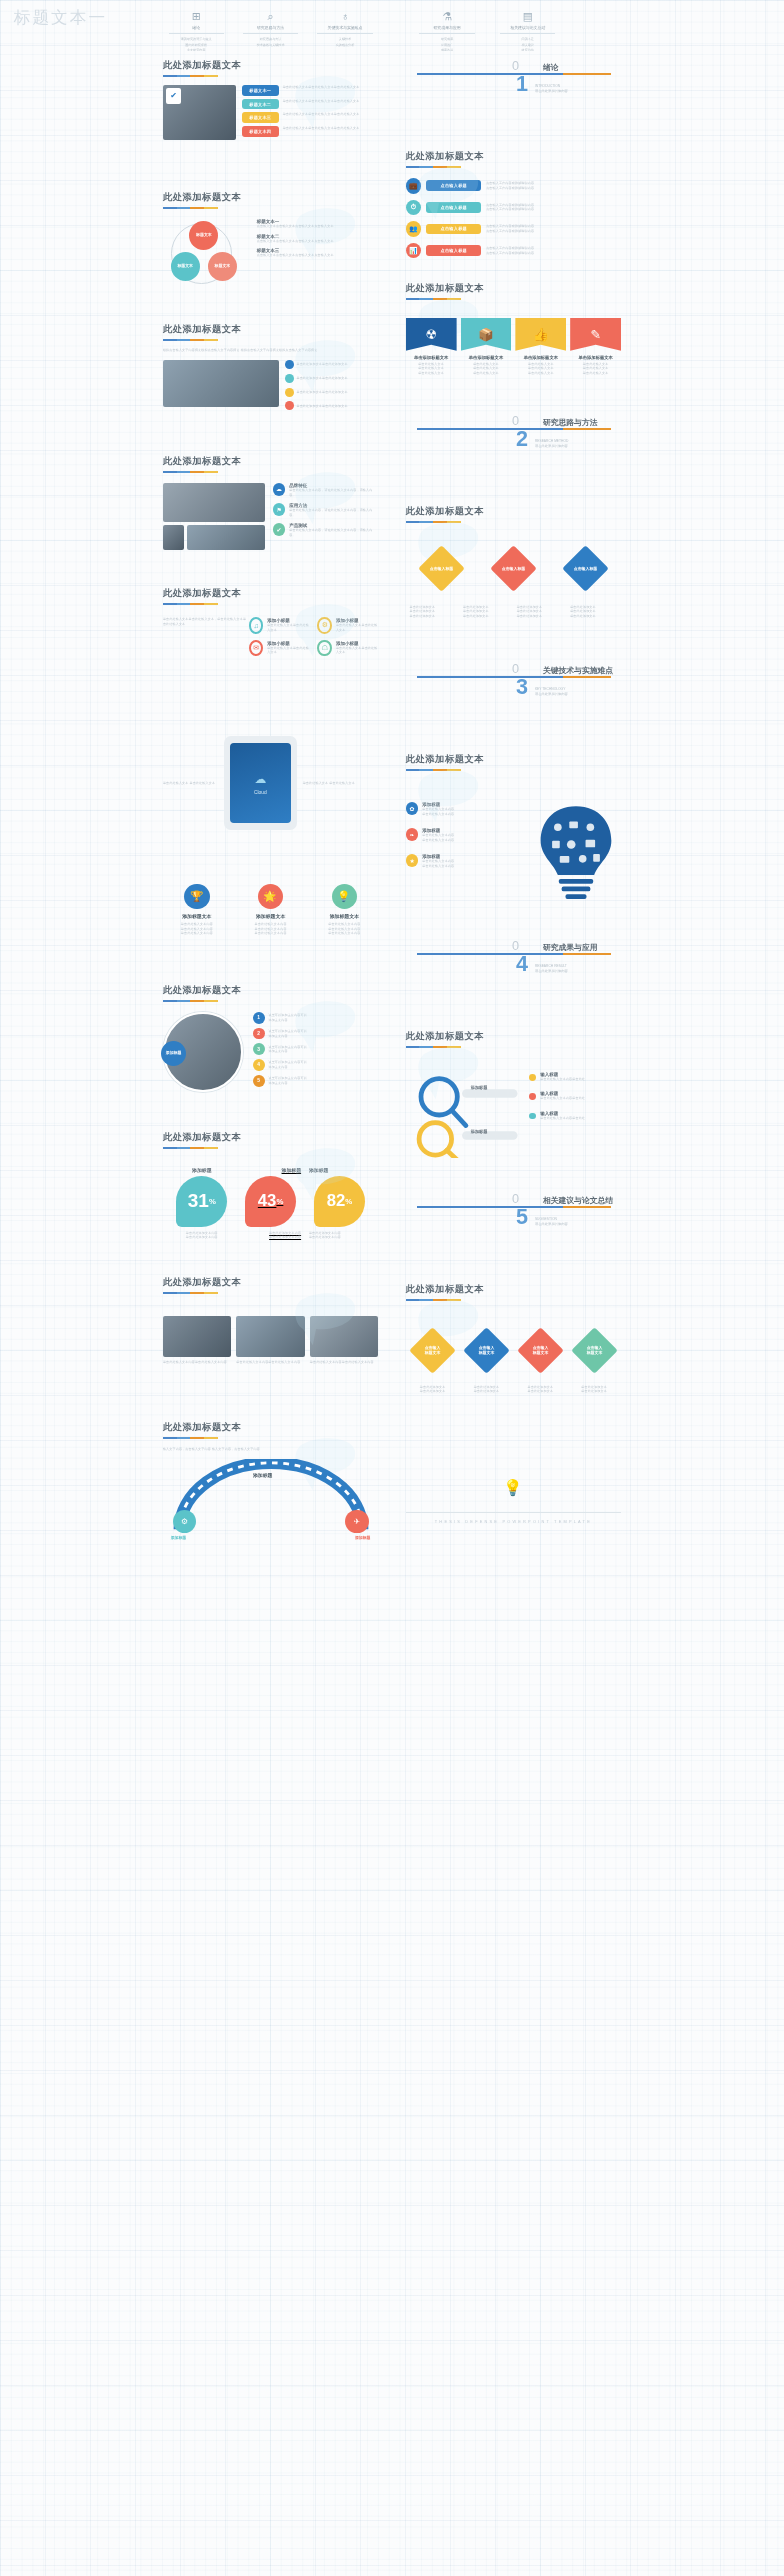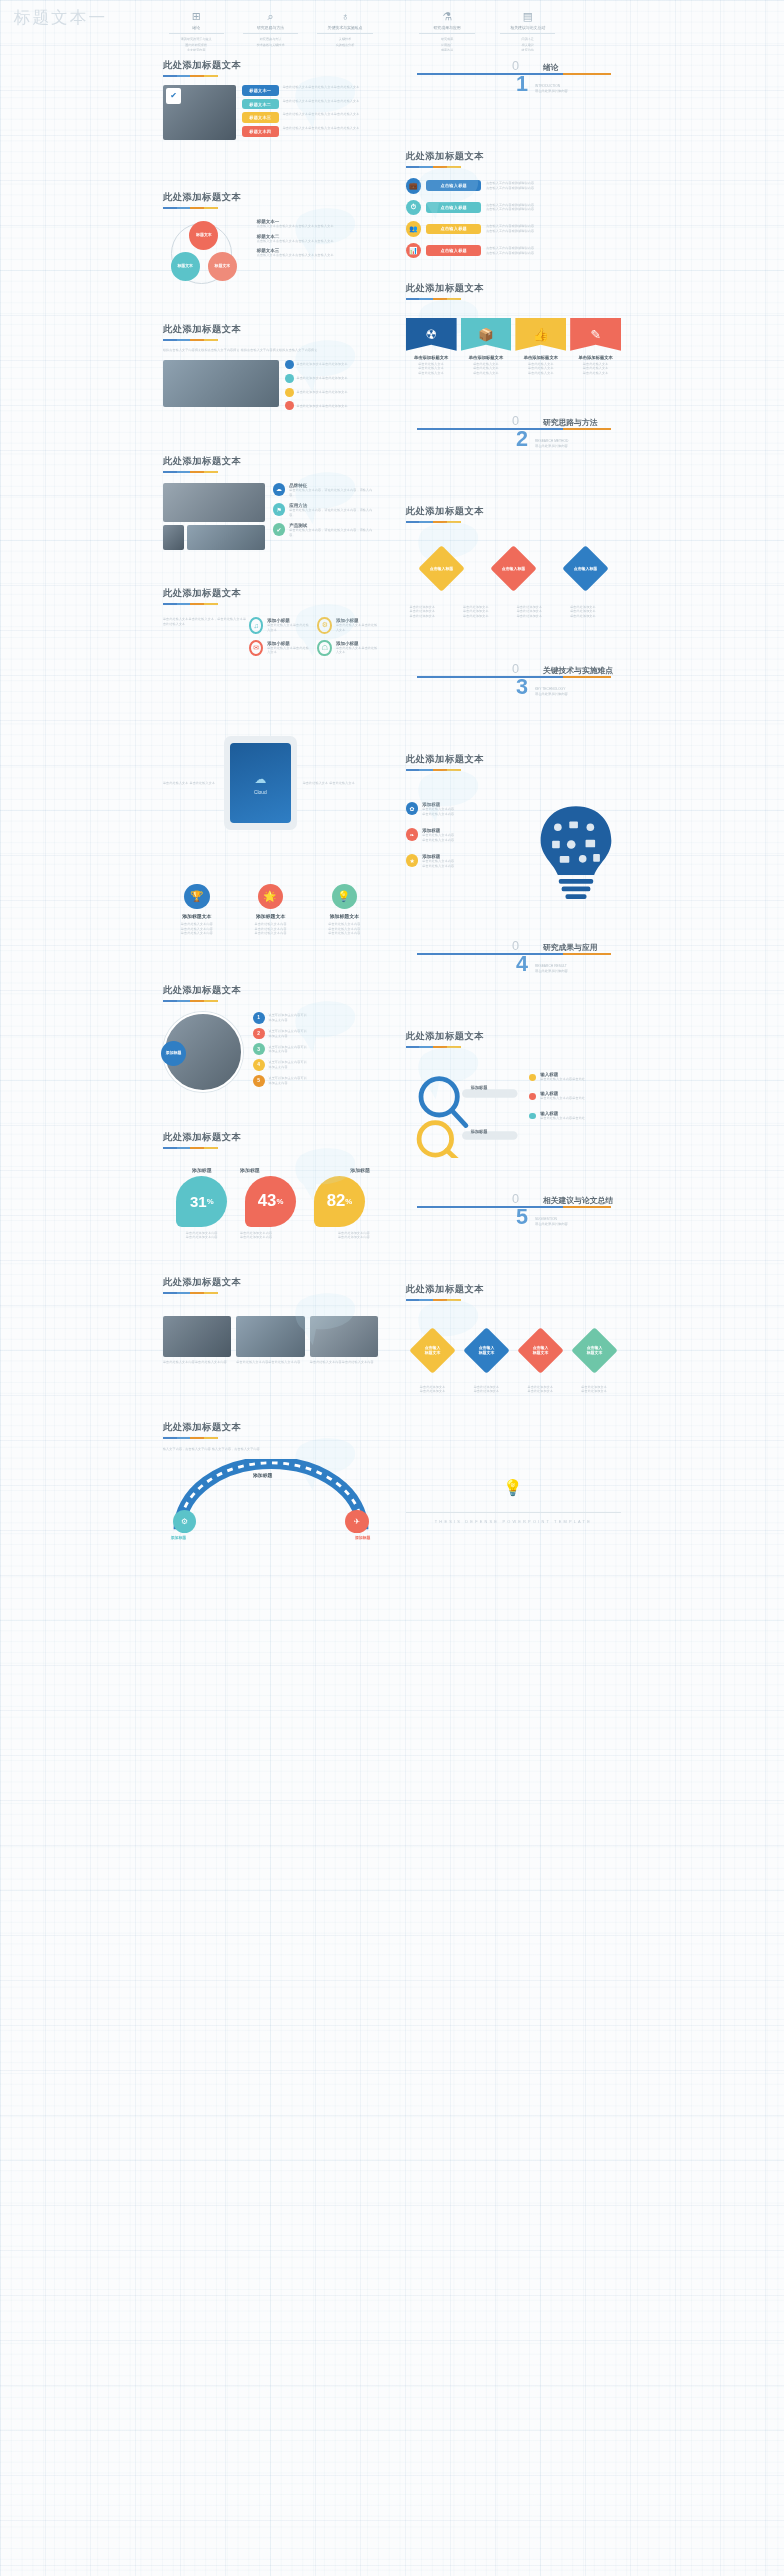--- a/index.html
+++ b/index.html
@@ -445,7 +445,7 @@
           <div style="text-align:center;width:61px;">
             <div style="font-size:4.9px;color:#5d6a74;font-weight:bold;margin-bottom:2.9px;">添加标题</div>
             <div class="circ" style="width:51px;height:51px;background:#5bc3c9;margin:0 auto;border-radius:50% 50% 50% 5.9px;">
-              <span style="font-size:15px;">31</span>
+              <span style="font-size:19px;">31</span>
                   <span style="font-size:7.8px;">%</span>
             </div>
             <div class="tiny" style="white-space:pre-line;margin-top:3.9px;">单击此处添加文本内容

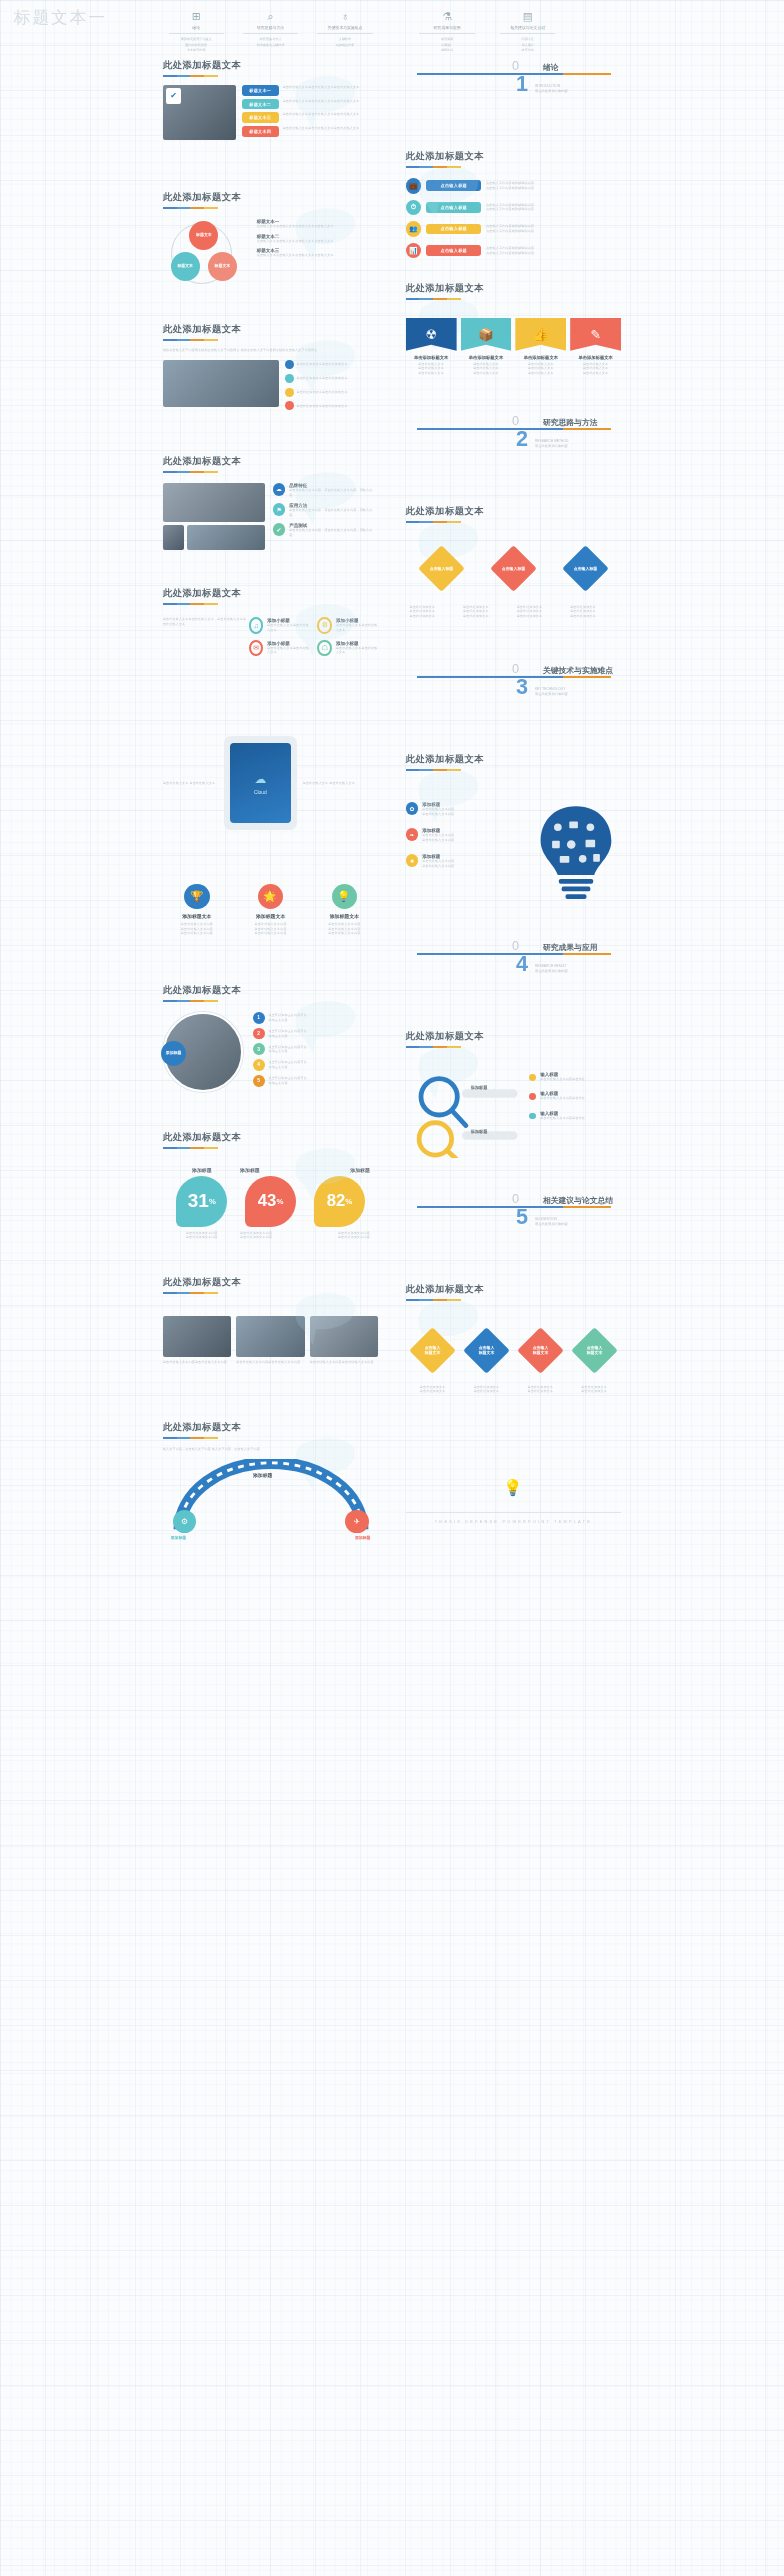--- a/index.html
+++ b/index.html
@@ -451,7 +451,7 @@
             <div class="tiny" style="white-space:pre-line;margin-top:3.9px;">单击此处添加文本内容
 单击此处添加文本内容</div>
           </div>
-          <div style="text-align:left;width:61px;">
+          <div style="text-align:right;width:61px;text-decoration:underline;">
             <div style="font-size:4.9px;color:#5d6a74;font-weight:bold;margin-bottom:2.9px;">添加标题</div>
             <div class="circ" style="width:51px;height:51px;background:#ef6b5a;margin:0 auto;border-radius:50% 50% 50% 5.9px;">
               <span style="font-size:16.7px;">43</span>

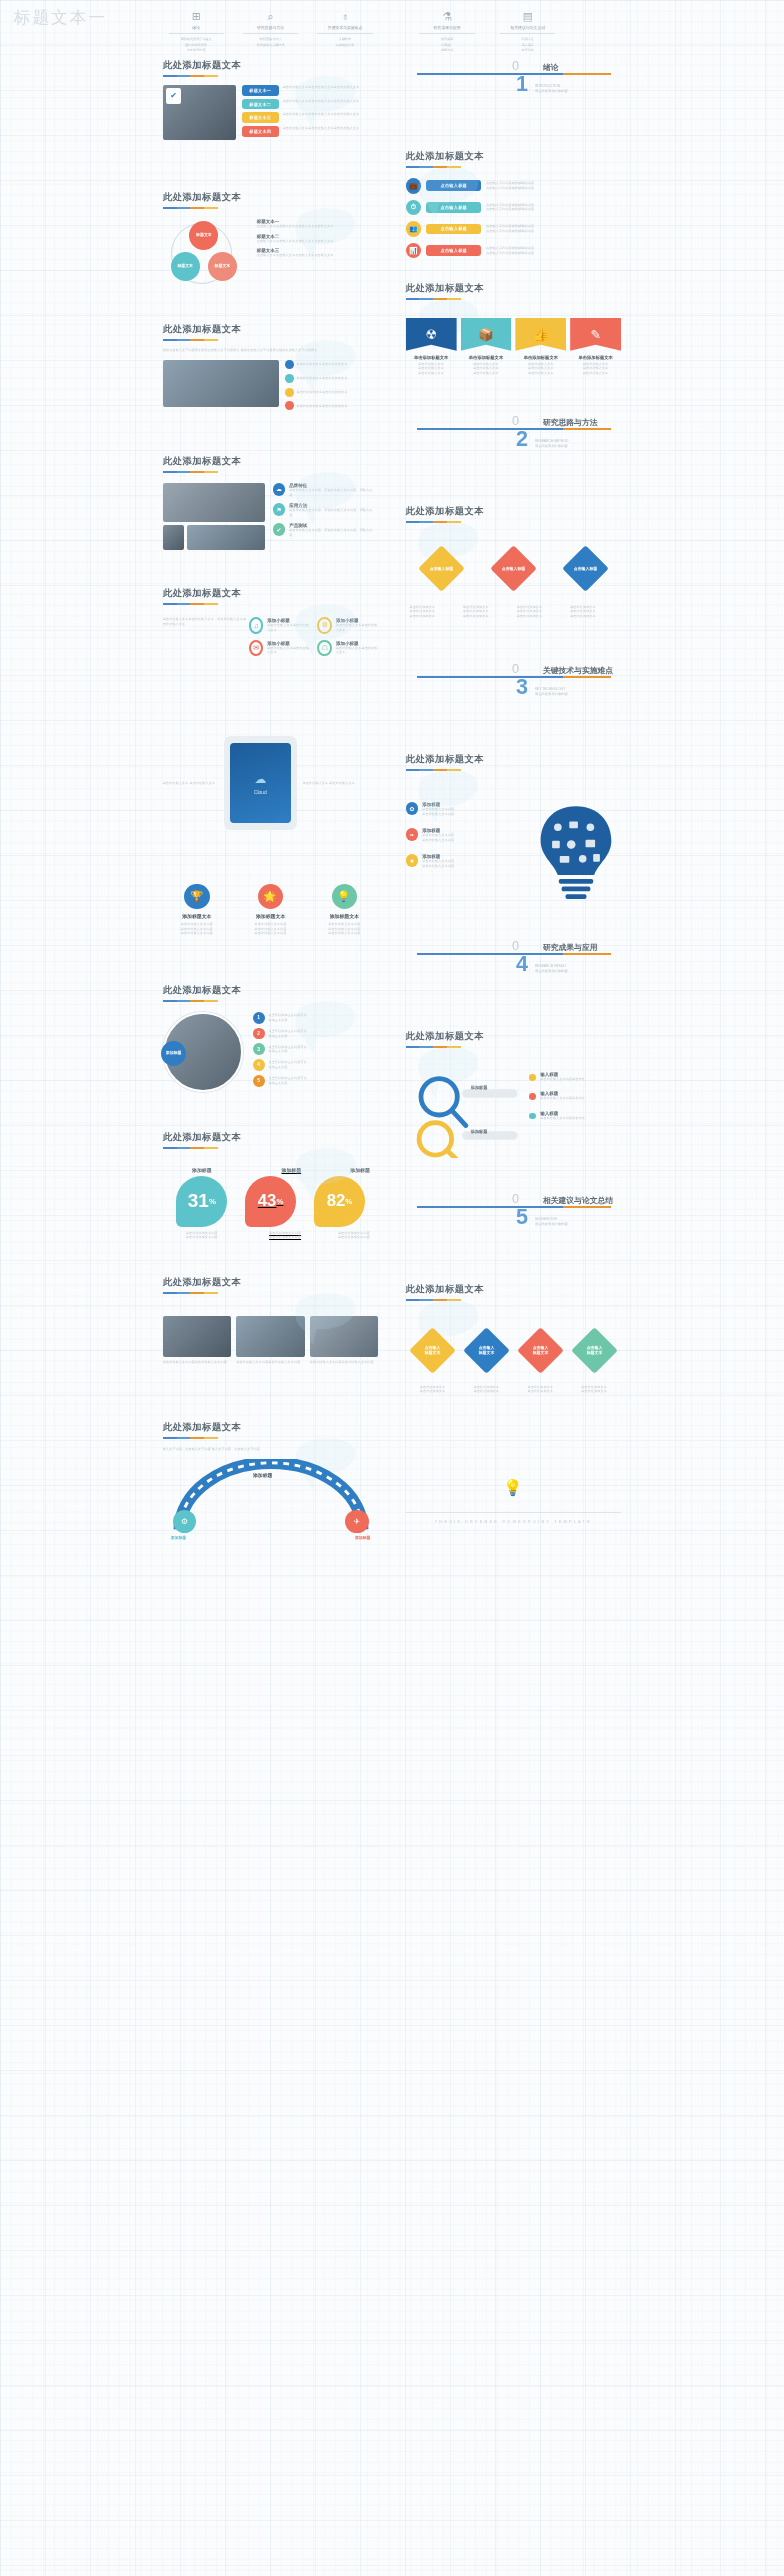--- a/index.html
+++ b/index.html
@@ -460,7 +460,7 @@
             <div class="tiny" style="white-space:pre-line;margin-top:3.9px;">单击此处添加文本内容
 单击此处添加文本内容</div>
           </div>
-          <div style="text-align:right;width:61px;">
+          <div style="text-align:left;width:61px;">
             <div style="font-size:4.9px;color:#5d6a74;font-weight:bold;margin-bottom:2.9px;">添加标题</div>
             <div class="circ" style="width:51px;height:51px;background:#f4c13e;margin:0 auto;border-radius:50% 50% 50% 5.9px;">
               <span style="font-size:16.7px;">82</span>

